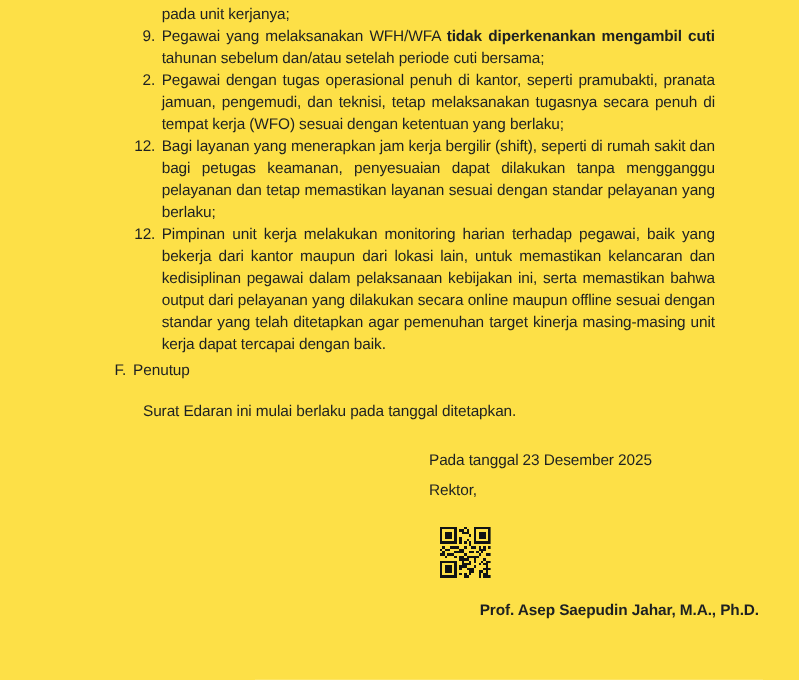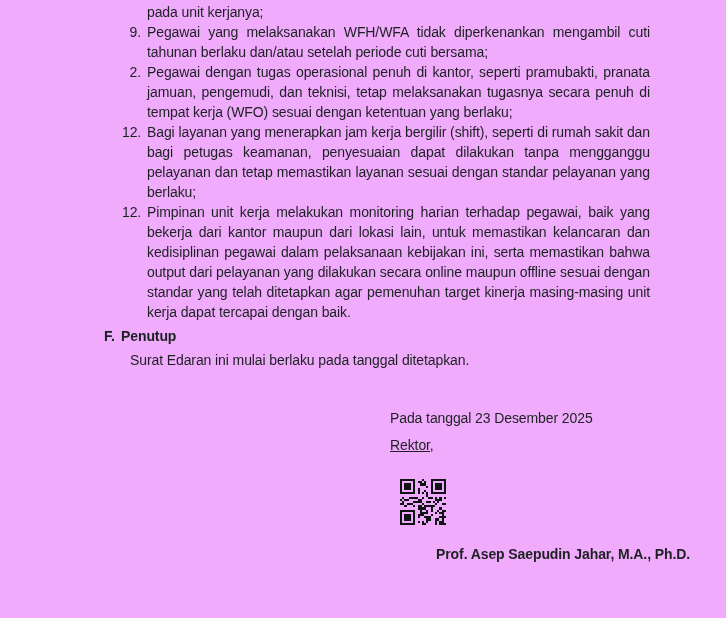--- a/index.html
+++ b/index.html
@@ -7,7 +7,7 @@
     width:726px;height:618px;overflow:hidden;background:#ffffff;
     font-family:"Liberation Sans",sans-serif;color:#1d2022;position:relative;
   }
-  .page{position:absolute;inset:0;background:#f0abfc;}
+  .page{position:absolute;inset:0;background:#fde047;}
   
   .content{
     position:absolute;left:122px;top:2px;width:528px;

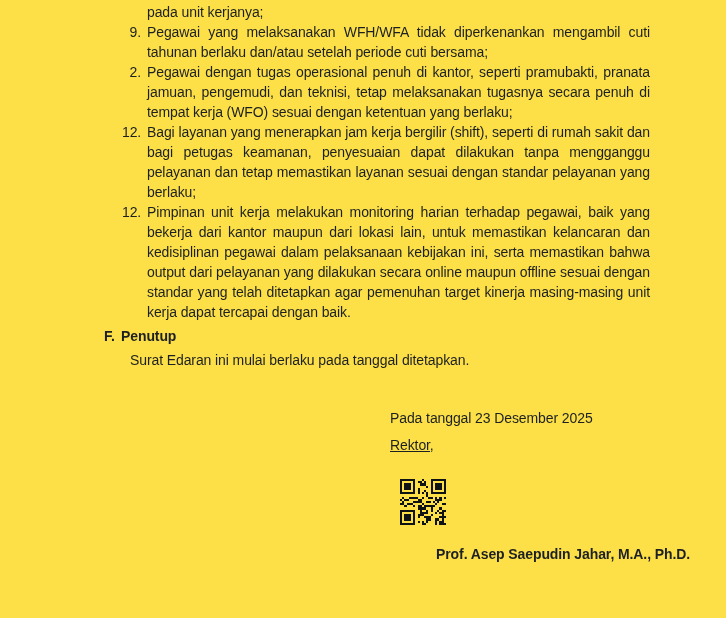--- a/index.html
+++ b/index.html
@@ -18,7 +18,7 @@
   .li .marker{
     position:absolute;left:0;top:0;width:19px;display:inline-block;text-align:right;
   }
-  .b{font-weight:normal;}
+  .b{font-weight:bold;}
   
   .section{
     position:absolute;left:104px;top:326px;width:546px;

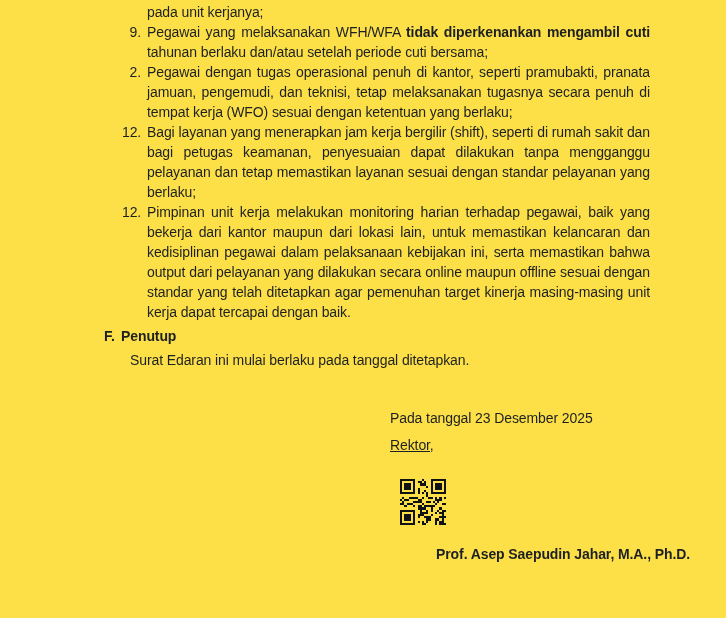--- a/index.html
+++ b/index.html
@@ -46,7 +46,7 @@
   <div class="content">
     <div class="cont-line">pada unit kerjanya;</div>
     <div id="numbered-list">
-        <div class="li"><span class="marker">9.</span><span><span>Pegawai yang melaksanakan WFH/WFA </span><span class="b">tidak diperkenankan mengambil cuti</span><span> tahunan berlaku dan/atau setelah periode cuti bersama;</span></span></div>
+        <div class="li"><span class="marker">9.</span><span><span>Pegawai yang melaksanakan WFH/WFA </span><span class="b">tidak diperkenankan mengambil cuti</span><span> tahunan sebelum dan/atau setelah periode cuti bersama;</span></span></div>
         <div class="li"><span class="marker">2.</span><span><span>Pegawai dengan tugas operasional penuh di kantor, seperti pramubakti, pranata jamuan, pengemudi, dan teknisi, tetap melaksanakan tugasnya secara penuh di tempat kerja (WFO) sesuai dengan ketentuan yang berlaku;</span></span></div>
         <div class="li"><span class="marker">12.</span><span><span>Bagi layanan yang menerapkan jam kerja bergilir (shift), seperti di rumah sakit dan bagi petugas keamanan, penyesuaian dapat dilakukan tanpa mengganggu pelayanan dan tetap memastikan layanan sesuai dengan standar pelayanan yang berlaku;</span></span></div>
         <div class="li"><span class="marker">12.</span><span><span>Pimpinan unit kerja melakukan monitoring harian terhadap pegawai, baik yang bekerja dari kantor maupun dari lokasi lain, untuk memastikan kelancaran dan kedisiplinan pegawai dalam pelaksanaan kebijakan ini, serta memastikan bahwa output dari pelayanan yang dilakukan secara online maupun offline sesuai dengan standar yang telah ditetapkan agar pemenuhan target kinerja masing-masing unit kerja dapat tercapai dengan baik.</span></span></div>

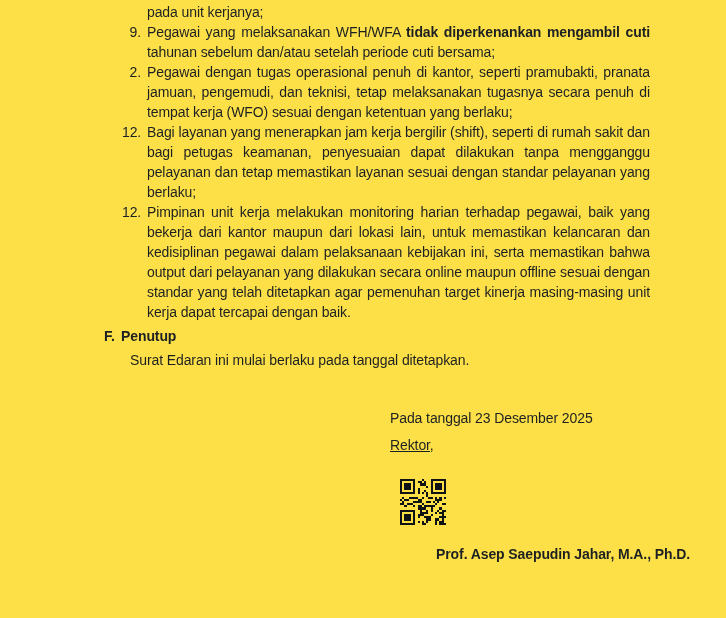--- a/index.html
+++ b/index.html
@@ -24,7 +24,7 @@
     position:absolute;left:104px;top:326px;width:546px;
     font-size:14px;line-height:20px;letter-spacing:-0.1px;
   }
-  .section-heading{font-weight:bold;}
+  .section-heading{font-weight:normal;}
   .section-heading .letter{display:inline-block;width:17px;}
   .section-body{margin-left:26px;margin-top:4px;}
   

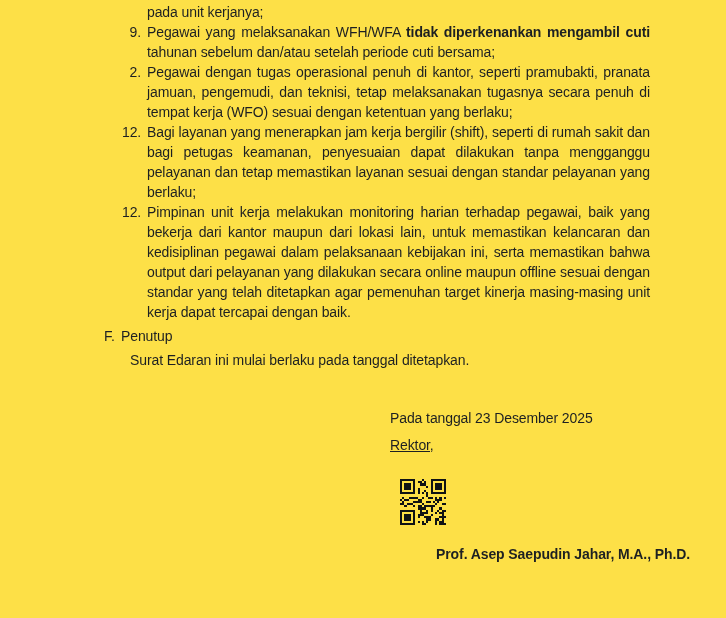--- a/index.html
+++ b/index.html
@@ -26,7 +26,7 @@
   }
   .section-heading{font-weight:normal;}
   .section-heading .letter{display:inline-block;width:17px;}
-  .section-body{margin-left:26px;margin-top:4px;}
+  .section-body{margin-left:26px;margin-top:17px;}
   
   .signature{
     position:absolute;left:390px;top:407px;width:300px;

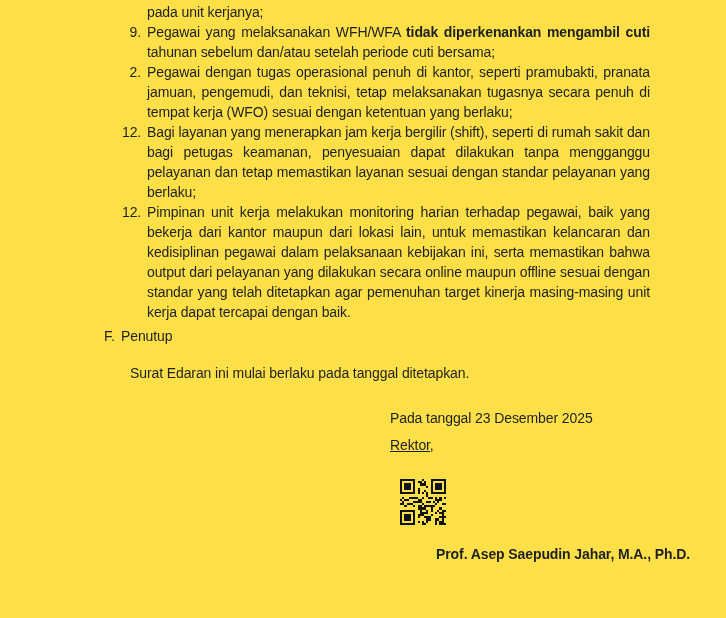--- a/index.html
+++ b/index.html
@@ -32,7 +32,7 @@
     position:absolute;left:390px;top:407px;width:300px;
     font-size:14px;line-height:22px;letter-spacing:-0.1px;
   }
-  .sig-role{margin-top:5px;text-decoration:underline;}
+  .sig-role{margin-top:5px;}
   .qr-wrap{margin:20px 0 0 10px;width:46px;height:52px;}
   .qr-wrap svg{display:block;width:46px;height:52px;}
   .sig-name{font-weight:bold;margin-top:15px;text-align:right;}

